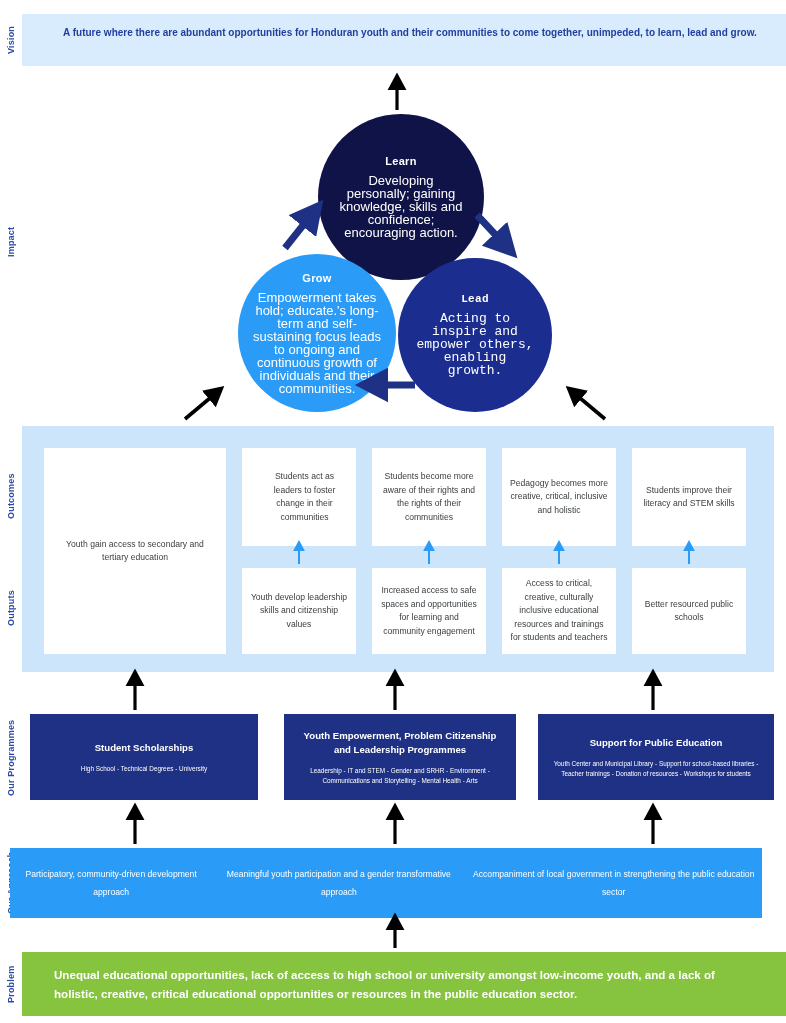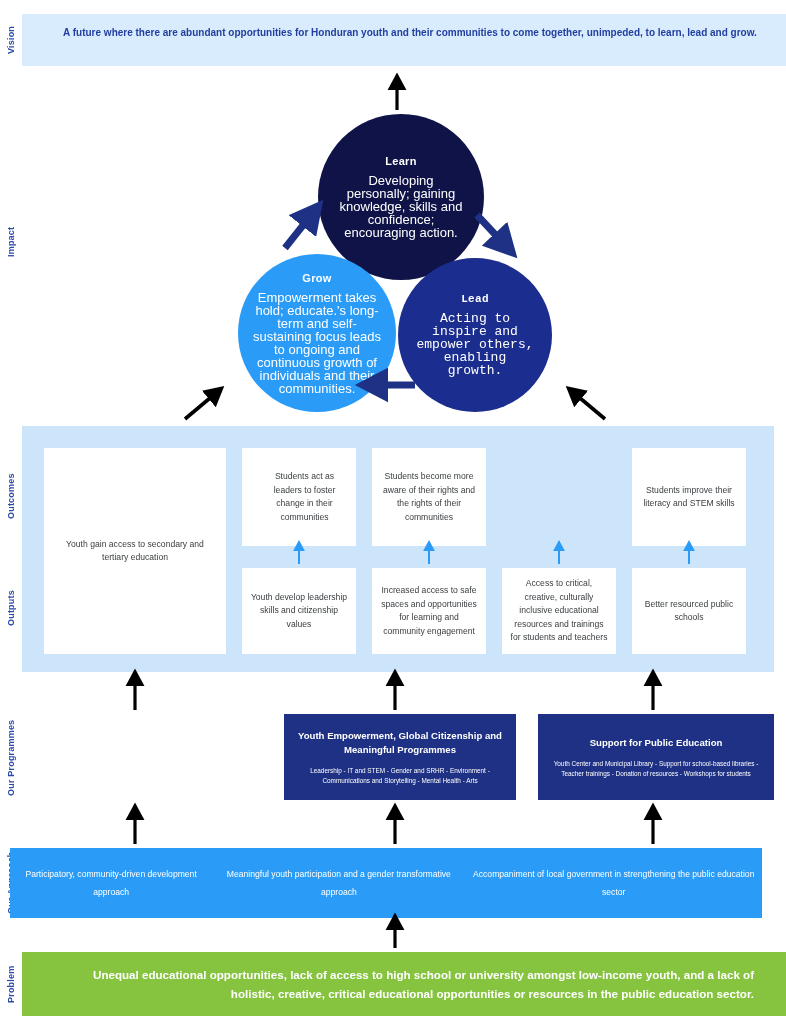--- a/index.html
+++ b/index.html
@@ -112,6 +112,7 @@
 
   <div class="wbox" style="left:242px;top:448px;width:114px;height:98px;padding-left:19px;">Students act as leaders to foster change in their communities</div>
   <div class="wbox" style="left:372px;top:448px;width:114px;height:98px;">Students become more aware of their rights and the rights of their communities</div>
+  <div class="wbox" style="left:502px;top:448px;width:114px;height:98px;">Pedagogy becomes more creative, critical, inclusive and holistic</div>
   <div class="wbox" style="left:632px;top:448px;width:114px;height:98px;">Students improve their literacy and STEM skills</div>
 
   <div class="wbox" style="left:242px;top:568px;width:114px;height:86px;">Youth develop leadership skills and citizenship values</div>

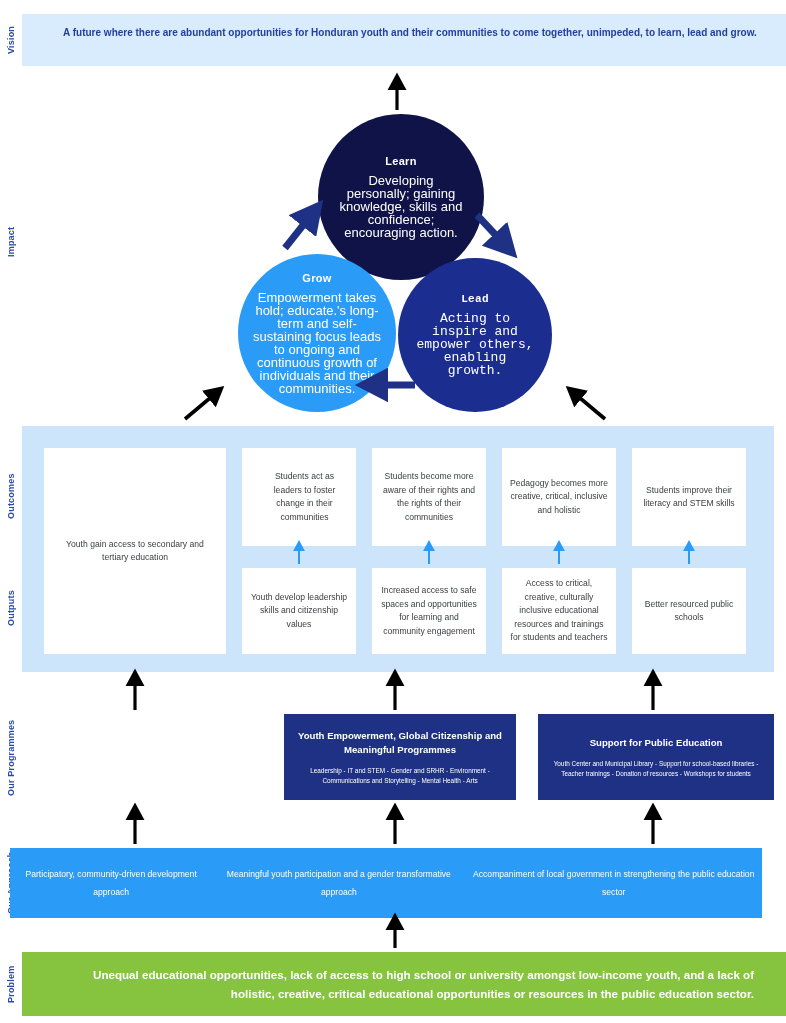--- a/index.html
+++ b/index.html
@@ -121,7 +121,7 @@
   <div class="wbox" style="left:632px;top:568px;width:114px;height:86px;">Better resourced public schools</div>
 
   <div class="pbox" style="left:284px;top:714px;width:232px;height:86px;">
-    <div class="pt">Youth Empowerment, Global Citizenship and Meaningful Programmes</div>
+    <div class="pt">Youth Empowerment, Problem Citizenship and Leadership Programmes</div>
     <div class="ps">Leadership - IT and STEM - Gender and SRHR  - Environment - Communications and Storytelling - Mental Health - Arts</div>
   </div>
   <div class="pbox" style="left:538px;top:714px;width:236px;height:86px;">

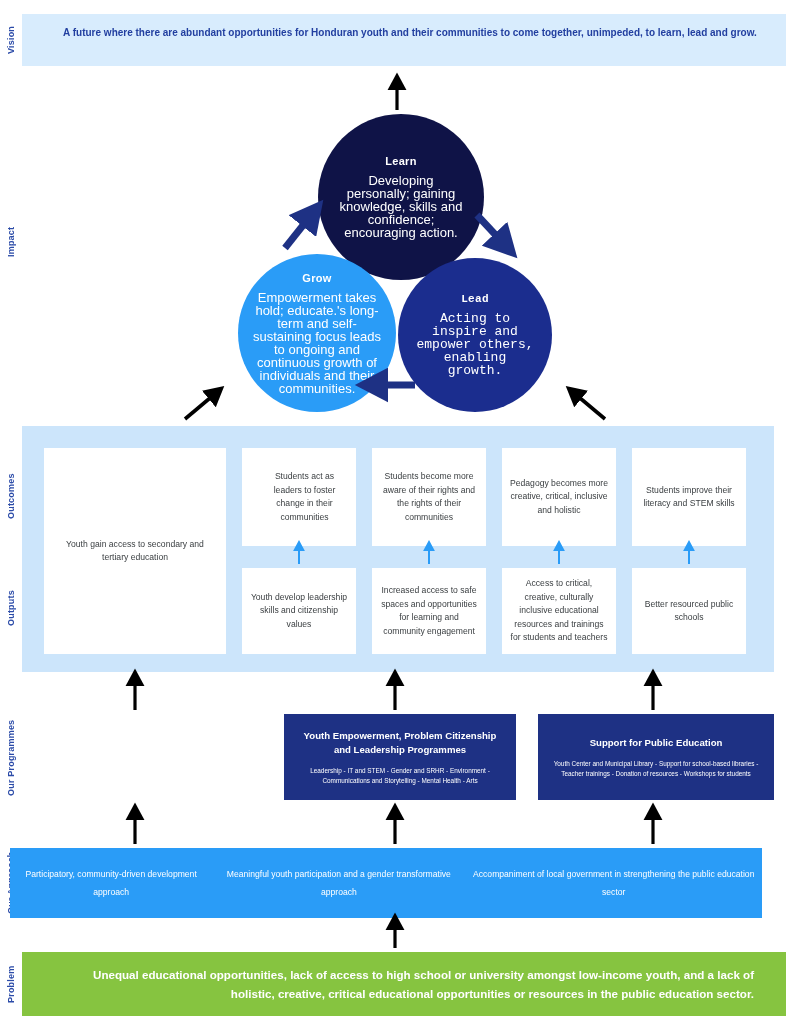--- a/index.html
+++ b/index.html
@@ -120,6 +120,10 @@
   <div class="wbox" style="left:372px;top:568px;width:114px;height:86px;">Increased access to safe spaces and opportunities for learning and community engagement</div>
   <div class="wbox" style="left:632px;top:568px;width:114px;height:86px;">Better resourced public schools</div>
 
+  <div class="pbox" style="left:30px;top:714px;width:228px;height:86px;">
+    <div class="pt">Student Scholarships</div>
+    <div class="ps">High School - Technical Degrees - University</div>
+  </div>
   <div class="pbox" style="left:284px;top:714px;width:232px;height:86px;">
     <div class="pt">Youth Empowerment, Problem Citizenship and Leadership Programmes</div>
     <div class="ps">Leadership - IT and STEM - Gender and SRHR  - Environment - Communications and Storytelling - Mental Health - Arts</div>

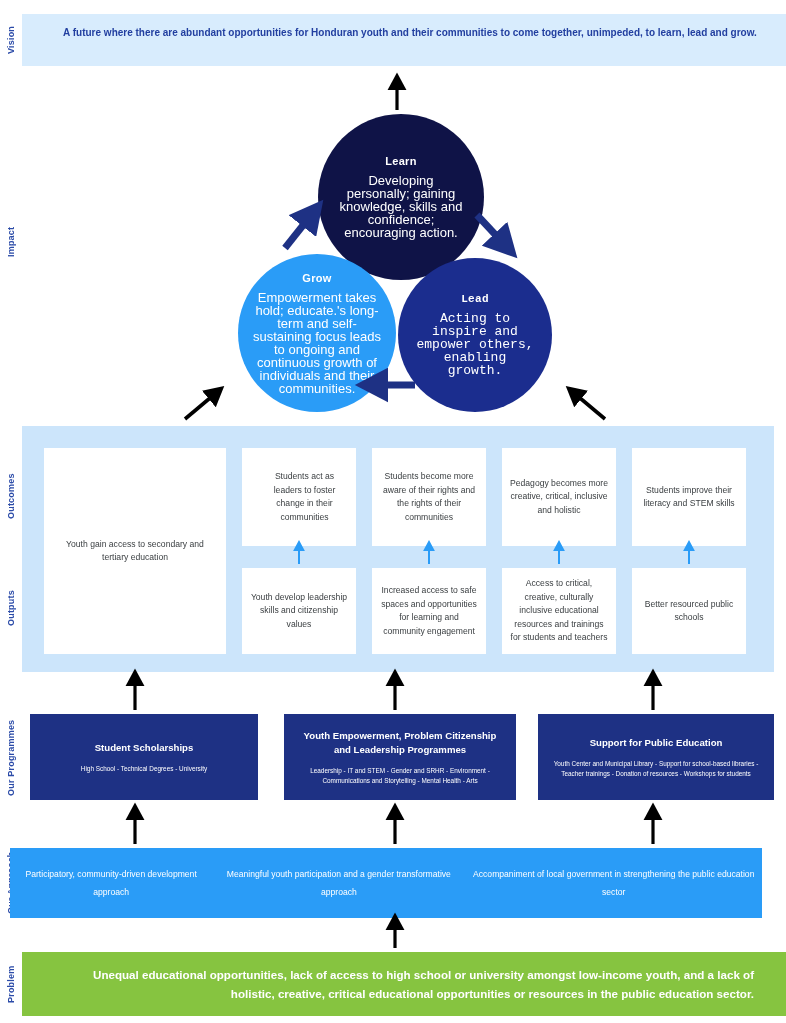--- a/index.html
+++ b/index.html
@@ -73,7 +73,7 @@
   
   #problem-band{position:absolute;left:22px;top:952px;width:764px;height:64px;background:#86c440;
      display:flex;align-items:center;justify-content:center;}
-  #problem-text{color:#ffffff;font-weight:bold;font-size:11.6px;line-height:19px;text-align:right;width:700px;}
+  #problem-text{color:#ffffff;font-weight:bold;font-size:11.6px;line-height:19px;text-align:left;width:700px;}
 
   svg.ovl{position:absolute;left:0;top:0;width:786px;height:1023px;pointer-events:none;}
 </style>

